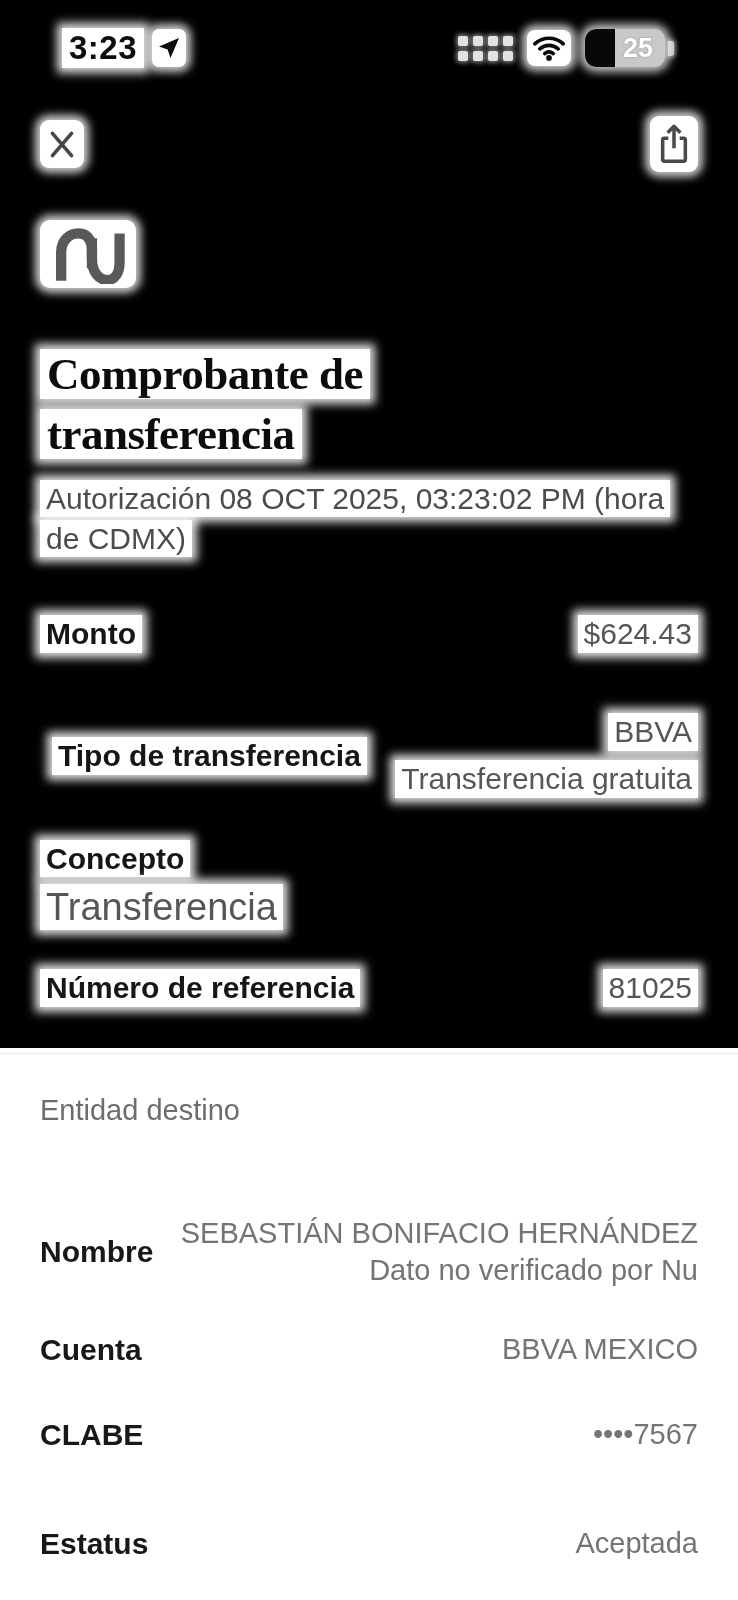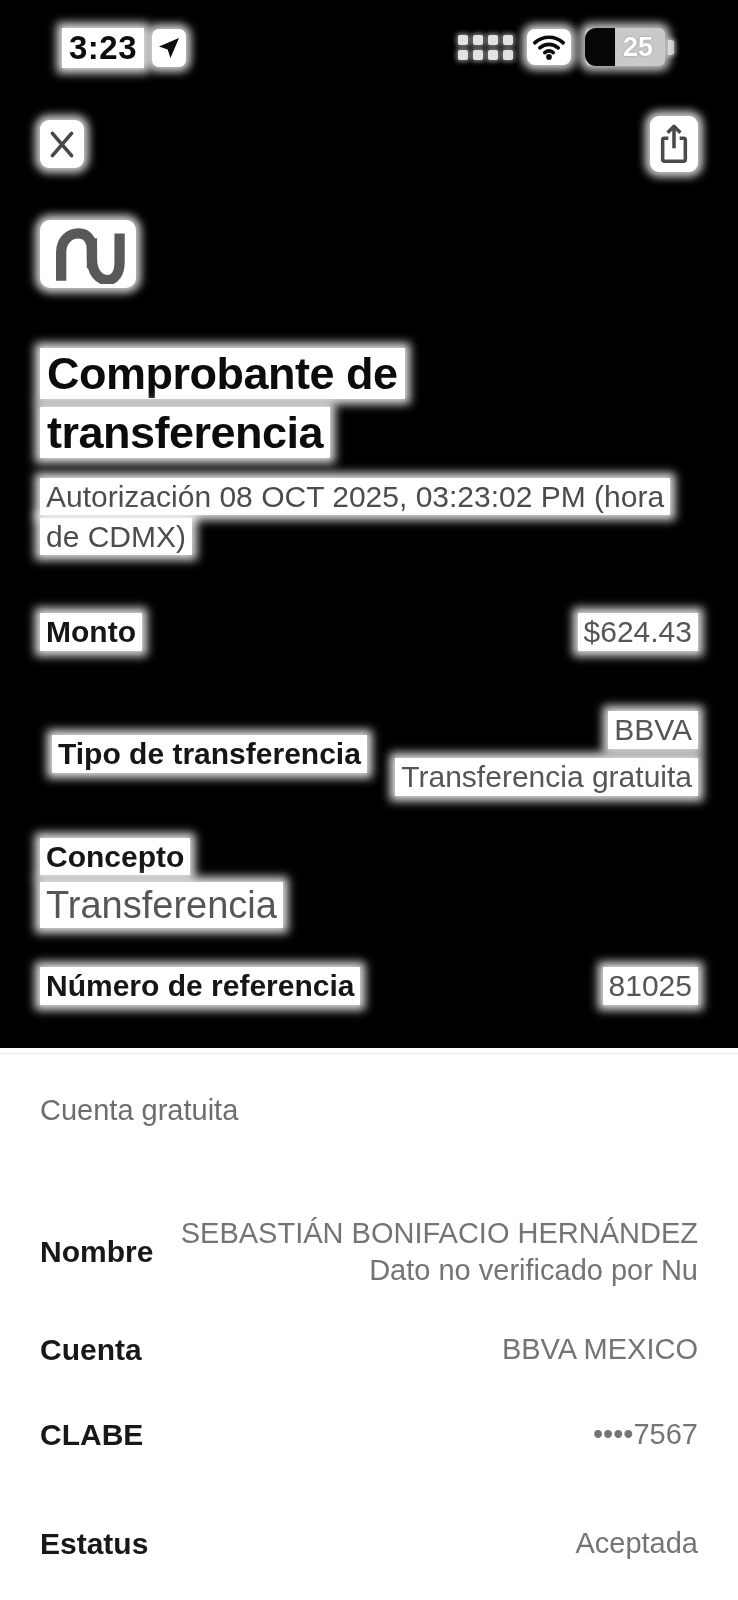--- a/index.html
+++ b/index.html
@@ -35,7 +35,7 @@
   }
 
   
-  .status-row { padding-top:28px; height:68px; display:flex; align-items:flex-start; justify-content:space-between; }
+  .status-row { padding-top:28px; height:68px; display:flex; align-items:center; justify-content:space-between; }
   .status-left { display:flex; align-items:center; gap:8px; margin-left:22px; }
   .time { font-size:33px; font-weight:700; letter-spacing:0.5px; color:#0d0d0d; padding:1px 7px; }
   .loc-chip { width:34px; height:38px; border-radius:7px; }

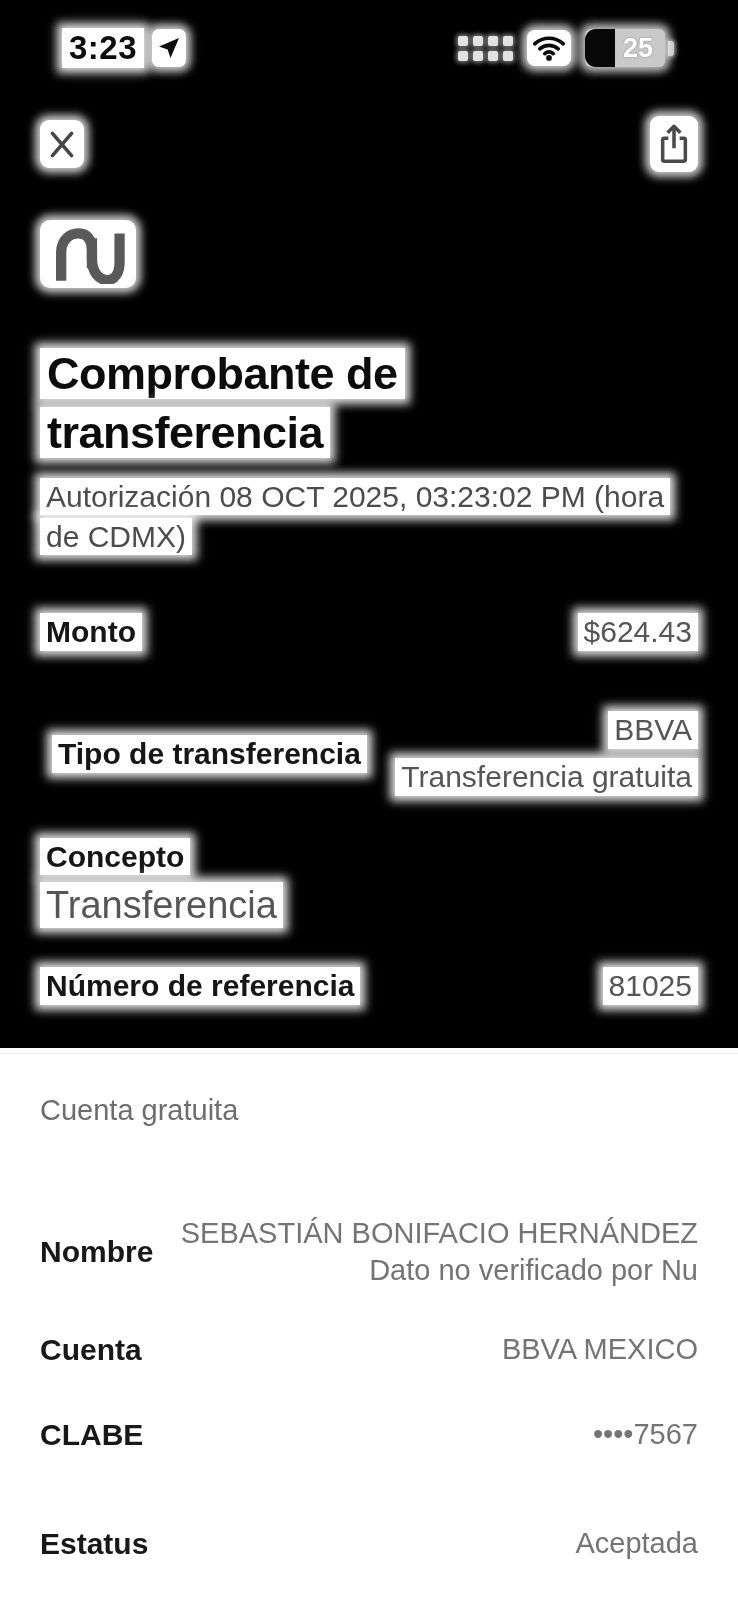--- a/index.html
+++ b/index.html
@@ -45,7 +45,7 @@
   .wifi-chip { width:44px; height:36px; border-radius:8px; }
   .battery-wrap { display:flex; align-items:center; gap:3px; }
   .battery {
-    position:relative; width:80px; height:38px; border-radius:6px;
+    position:relative; width:80px; height:38px; border-radius:11px;
     background:#c9c9c9; overflow:hidden;
     box-shadow:0 0 8px 5px rgba(255,255,255,0.75);
   }

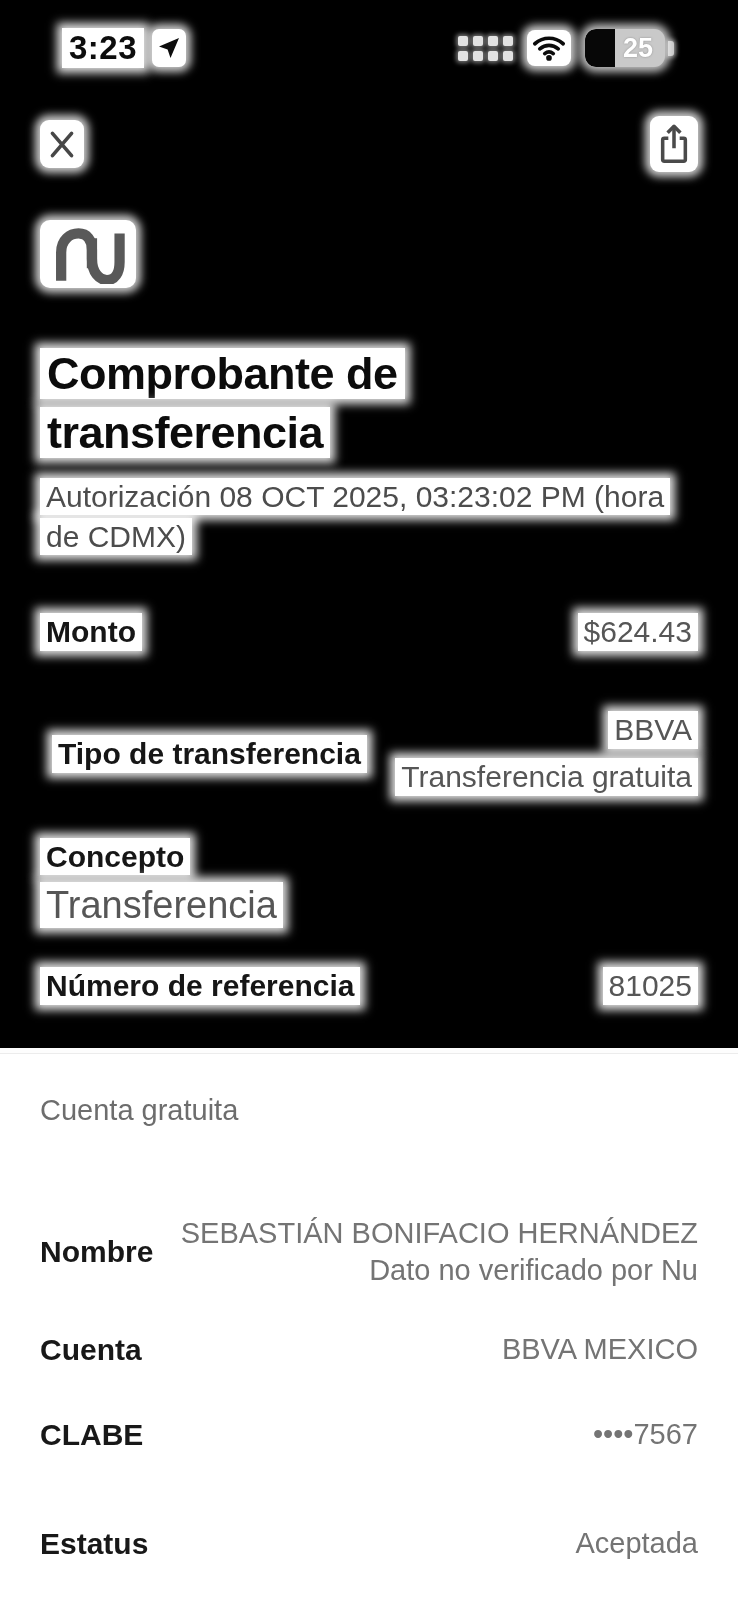--- a/index.html
+++ b/index.html
@@ -71,7 +71,7 @@
     margin-top:56px; max-width:470px;
     font-size:45px; font-weight:700; line-height:1.32; letter-spacing:-0.5px;
   }
-  .title .halo { color:#0c0c0c; padding:0 7px; }
+  .title .halo { color:#0c0c0c; padding:0 7px;font-family:Liberation Serif, serif; }
   .subtitle { margin-top:14px; max-width:676px; font-size:30px; line-height:1.34; }
   .subtitle .halo { color:#4c4c4c; }
 

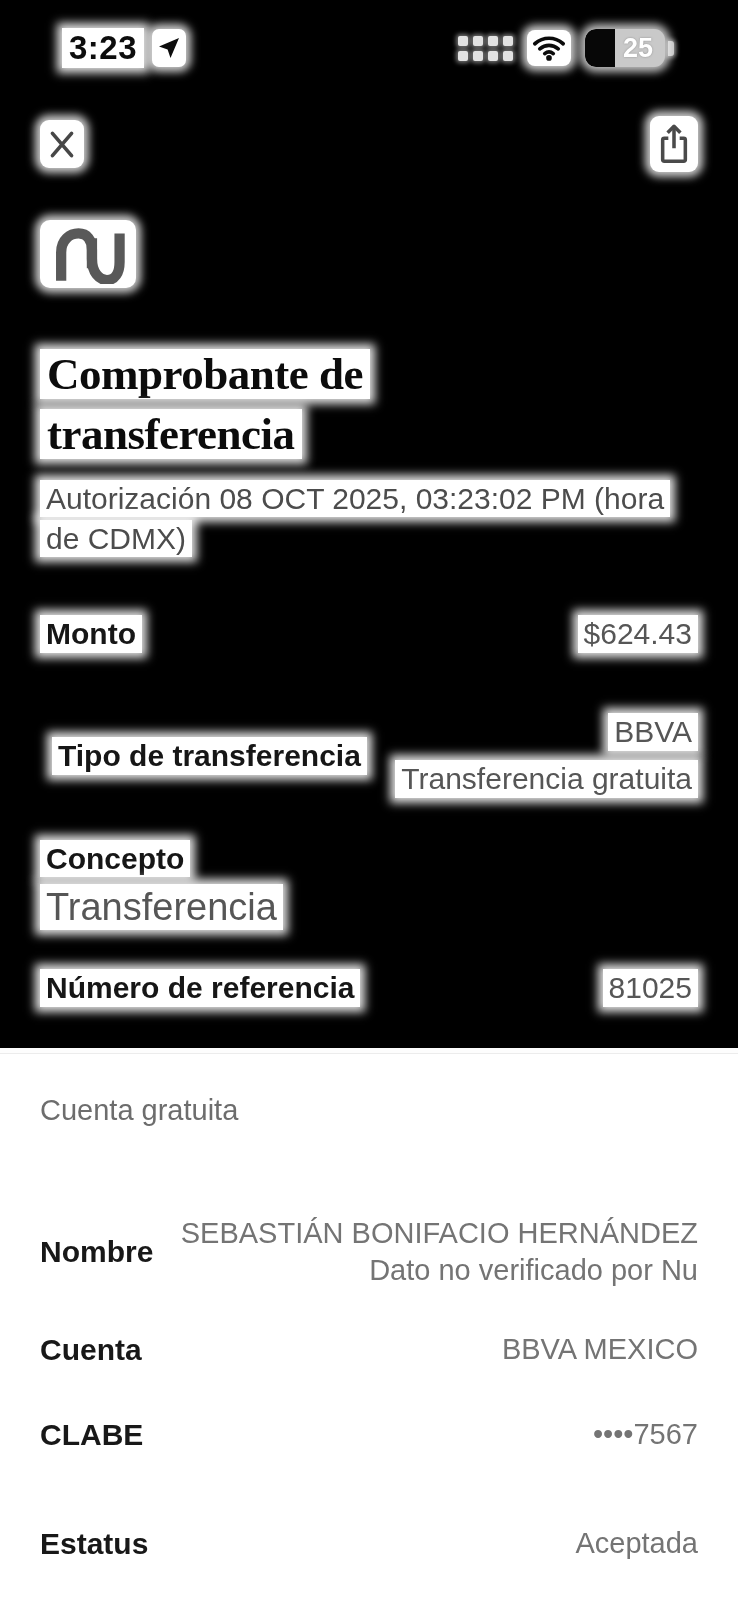--- a/index.html
+++ b/index.html
@@ -207,7 +207,7 @@
   <div class="light">
     <div class="seam"></div>
 
-    <div class="section-title">Cuenta gratuita</div>
+    <div class="section-title">Entidad destino</div>
 
     <div class="kv-light kv-nombre">
       <span class="label">Nombre</span>

